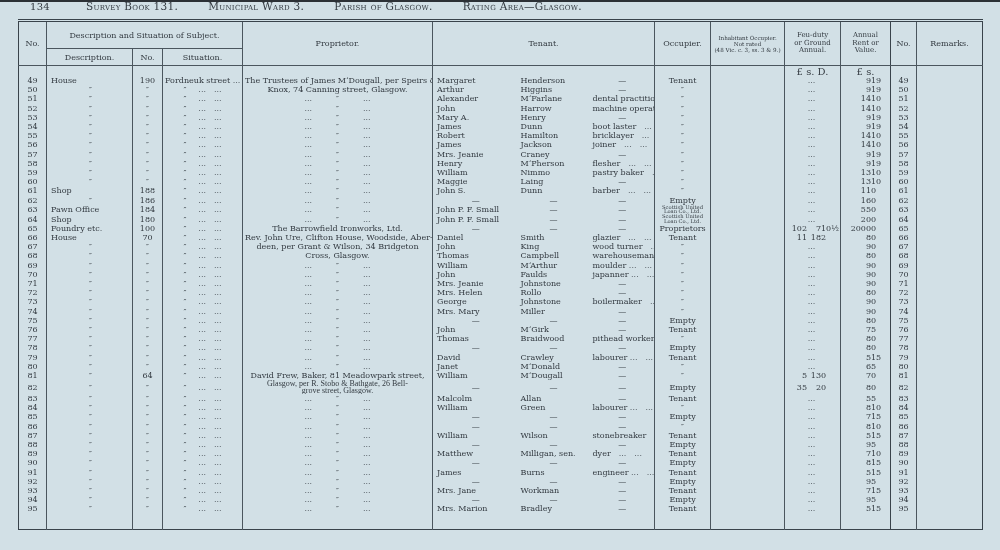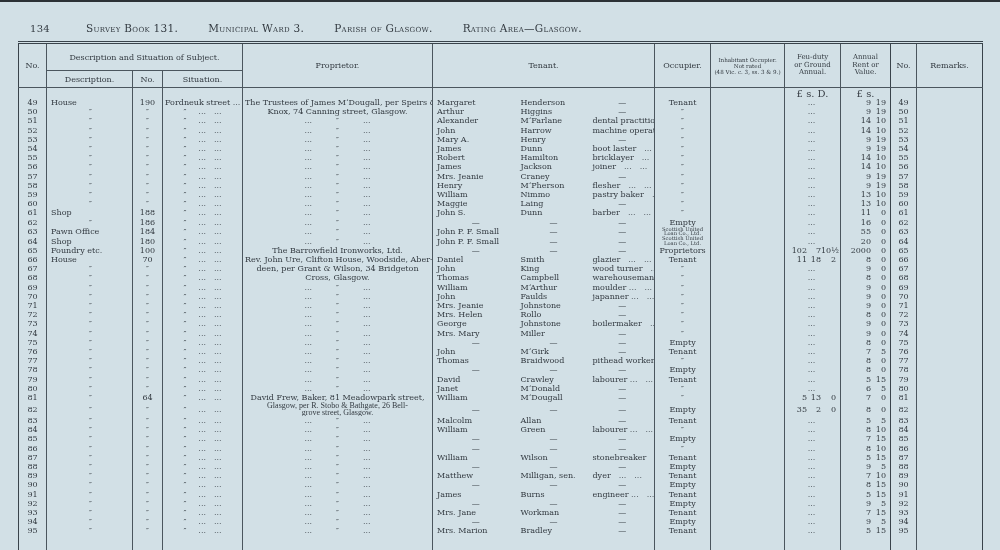--- a/index.html
+++ b/index.html
@@ -5,7 +5,7 @@
   html,body{margin:0;padding:0;width:1000px;height:550px;overflow:hidden;
     background:#d2e0e6;color:#333a41;font-family:"DejaVu Serif",serif;}
   .top-edge{position:absolute;top:0;left:0;width:1000px;height:2px;background:#2c3136;}
-  .pagehead{display:flex;align-items:baseline;padding:22px 14px 0 30px;
+  .pagehead{display:flex;align-items:baseline;padding:0 14px 0 30px;
     font-variant:small-caps;font-size:10.5px;letter-spacing:.3px;white-space:nowrap;}
   .pagenum{margin-right:36px;font-variant:normal;font-size:10px;}
   .seg{margin-right:30px;}

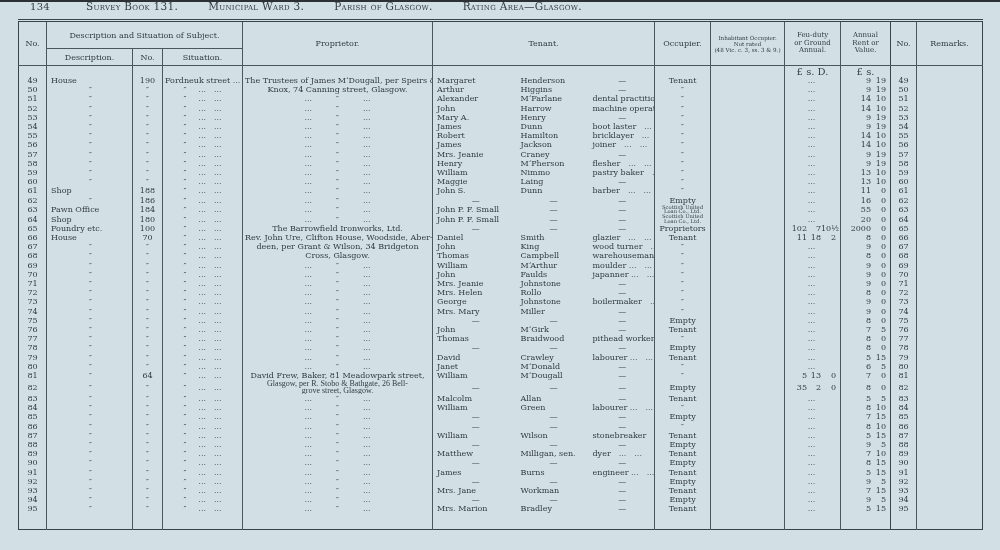--- a/index.html
+++ b/index.html
@@ -30,7 +30,7 @@
   td.tiny{font-size:5.2px;line-height:4.8px;white-space:pre-line;text-align:center;}
   td.cfeu,td.crent{text-align:right;padding-right:4px;}
   td.dots{text-align:center;}
-  .p0{display:inline-block;width:15px;text-align:right;}
+  .p0{display:inline-block;width:15px;text-align:left;}
   .p1{display:inline-block;width:14px;text-align:right;}
   .pA{display:inline-block;min-width:20px;text-align:right;}
   tr.filler td{height:16px;}

